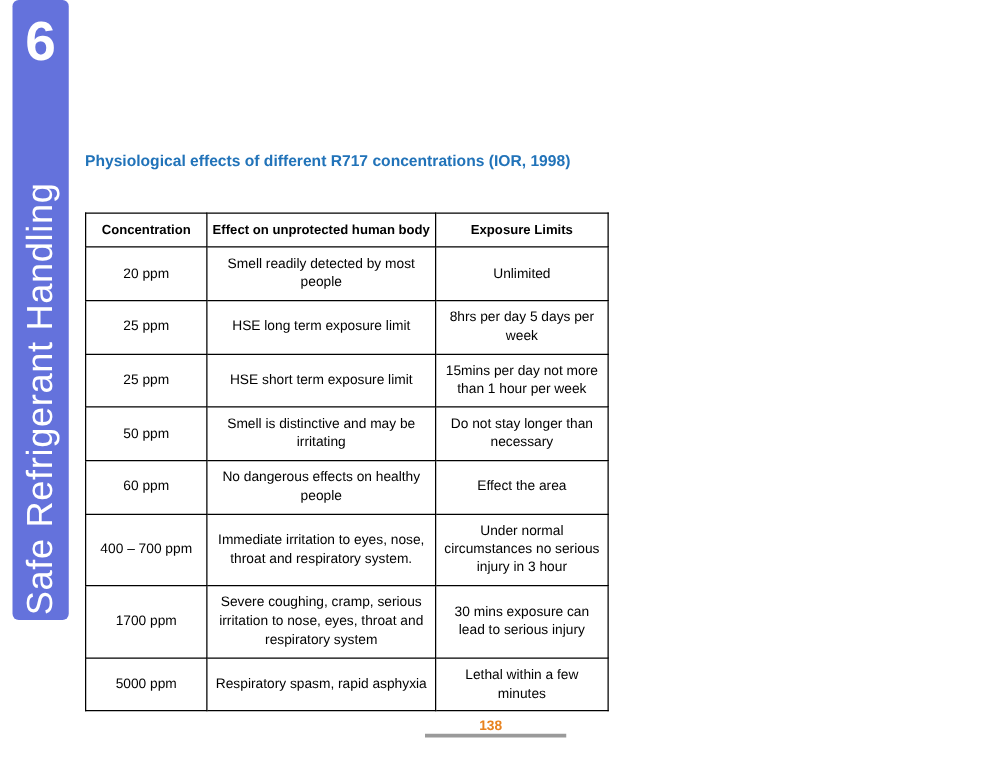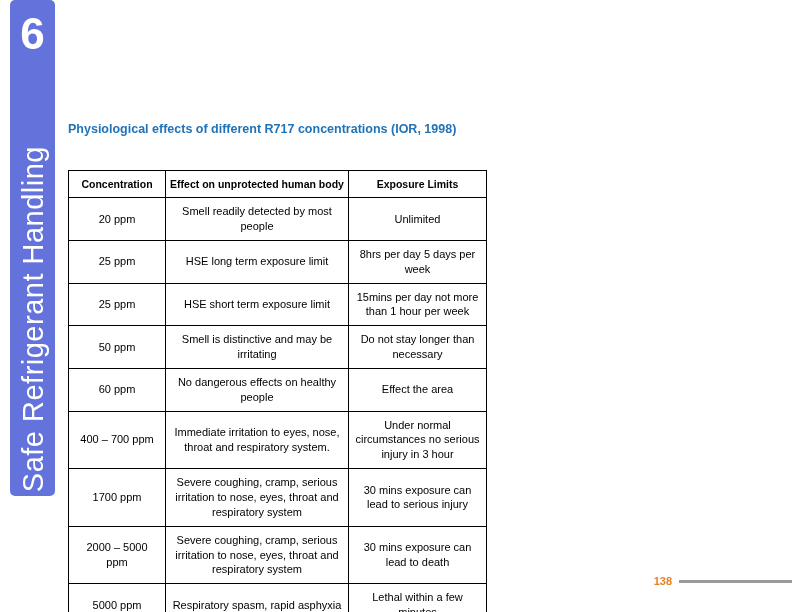--- a/index.html
+++ b/index.html
@@ -167,11 +167,6 @@
             <td>30 mins exposure can lead to serious injury</td>
           </tr>
           <tr>
-            <td>2000 – 5000 ppm</td>
-            <td>Severe coughing, cramp, serious irritation to nose, eyes, throat and respiratory system</td>
-            <td>30 mins exposure can lead to death</td>
-          </tr>
-          <tr>
             <td>5000 ppm</td>
             <td>Respiratory spasm, rapid asphyxia</td>
             <td>Lethal within a few minutes</td>

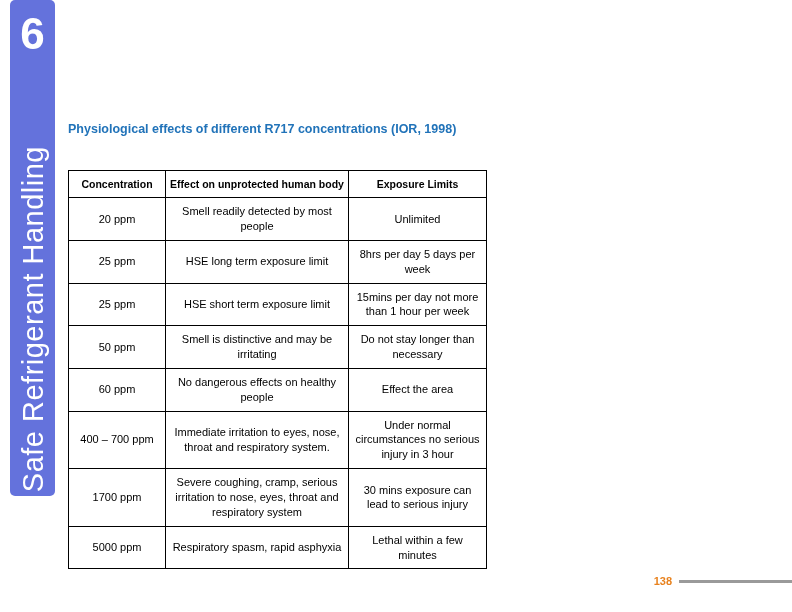--- a/index.html
+++ b/index.html
@@ -90,6 +90,7 @@
     display: flex;
     align-items: center;
     justify-content: flex-end;
+    flex-direction: column;
   }
   .page-num {
     color: var(--page-num-orange);

